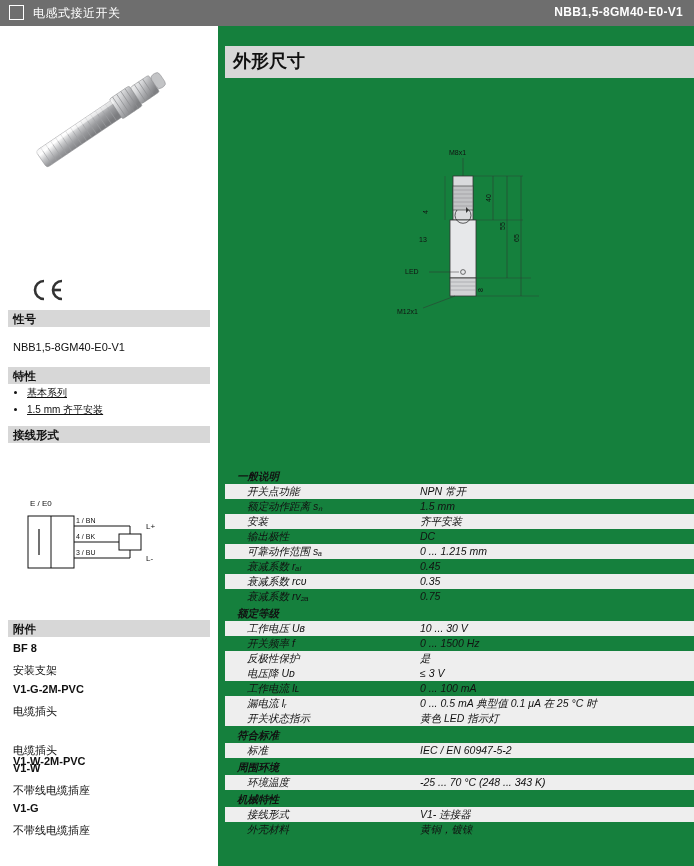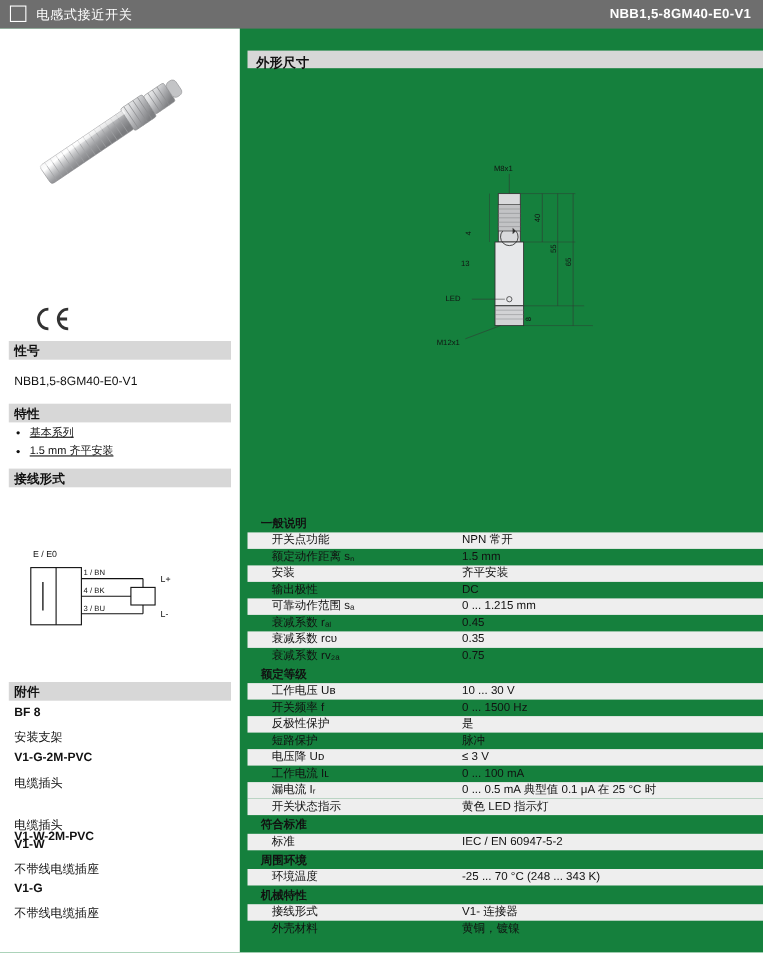--- a/index.html
+++ b/index.html
@@ -120,9 +120,9 @@
     position: absolute;
     left: 0;
     width: 469px;
-    height: 16px;
+    height: 32px;
     background: #d7d7d7;
-    font-size: 12px;
+    font-size: 18px;
     font-weight: bold;
     color: #111;
     padding: 3px 0 0 8px;

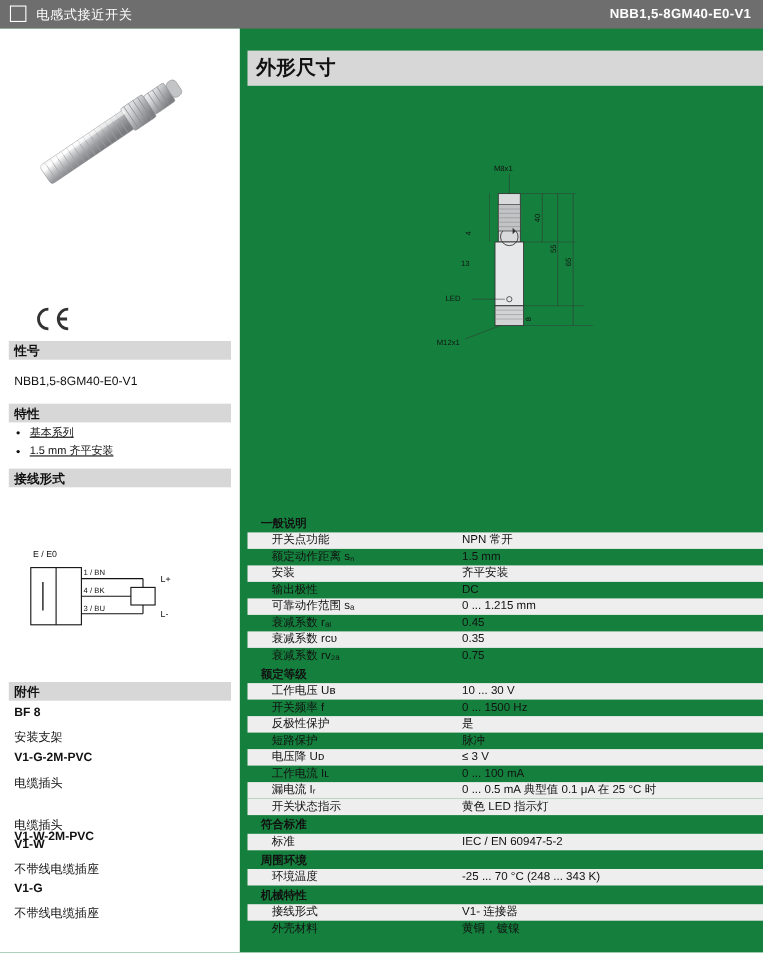--- a/index.html
+++ b/index.html
@@ -148,6 +148,7 @@
     padding: 1px 0 1px 0;
     vertical-align: top;
     line-height: 13px;
+    font-style: italic;
   }
   .spec-table tr.group td {
     font-weight: bold;

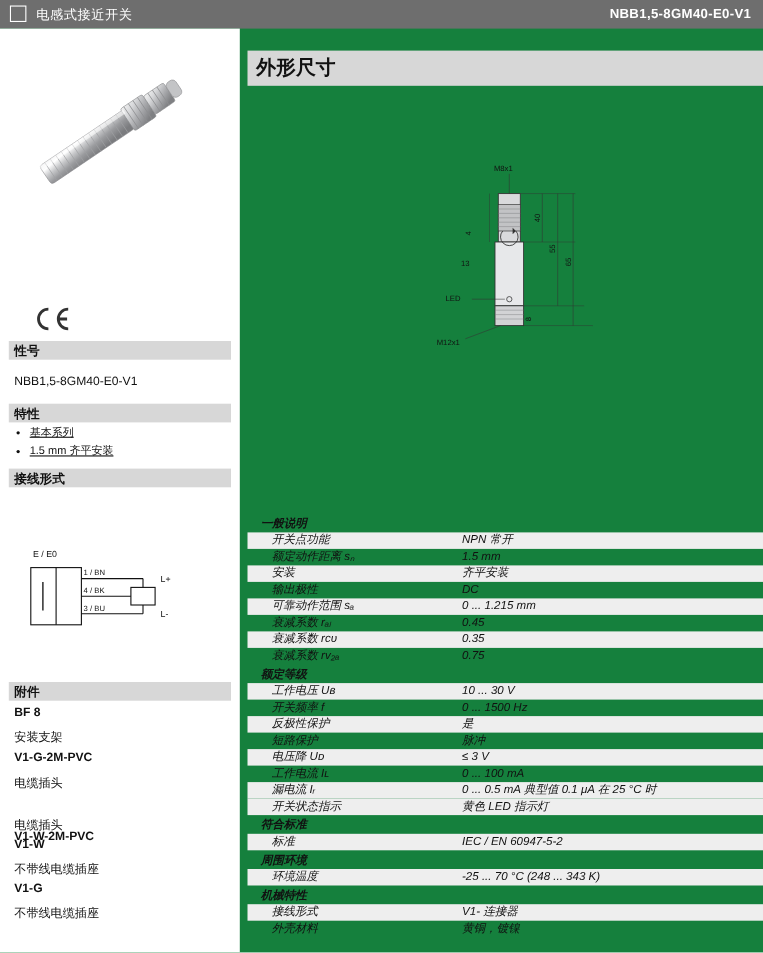--- a/index.html
+++ b/index.html
@@ -380,10 +380,6 @@
             <td class="k">反极性保护</td>
             <td class="v">是</td>
           </tr>
-        <tr>
-            <td class="k">短路保护</td>
-            <td class="v">脉冲</td>
-          </tr>
         <tr class="alt">
             <td class="k">电压降  Uᴅ</td>
             <td class="v">≤ 3 V</td>

